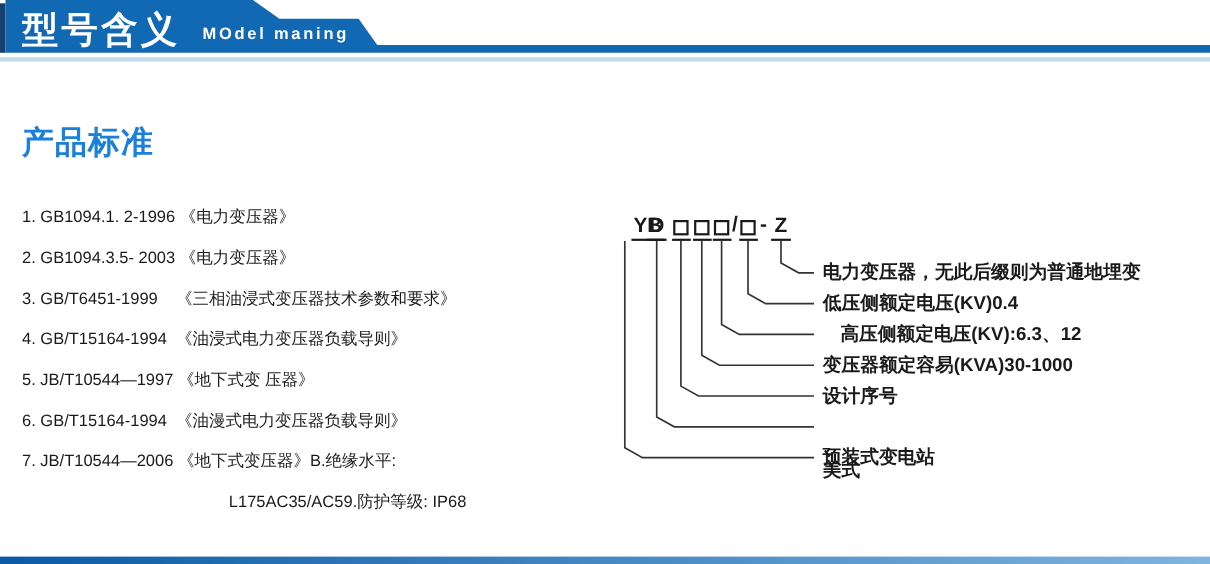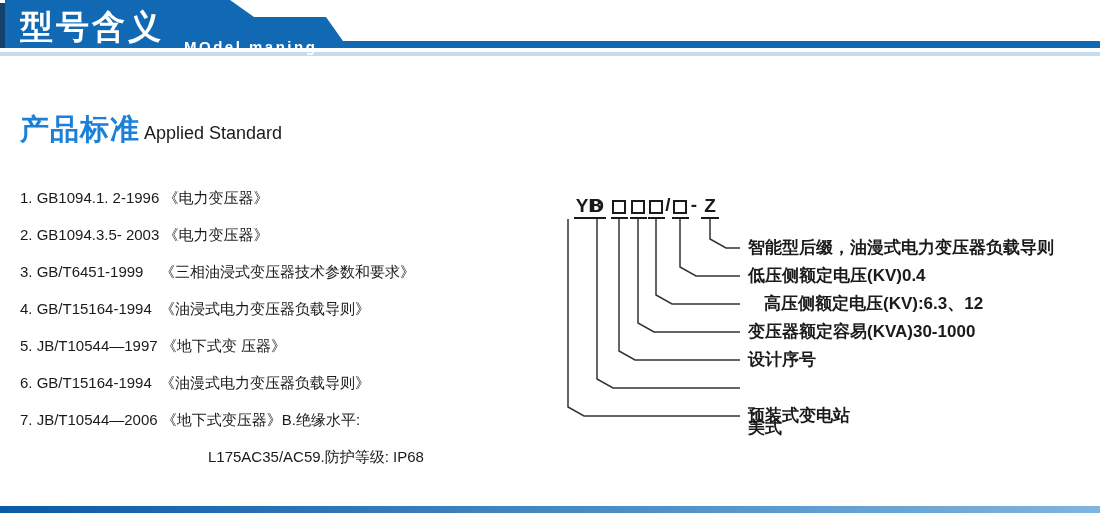--- a/index.html
+++ b/index.html
@@ -17,7 +17,7 @@
     font-size:33px;font-weight:bold;color:#fff;letter-spacing:3px;
   }
   .hdr-sub{
-    position:absolute;left:184px;top:38px;
+    position:absolute;left:184px;top:22px;
     font-size:15px;font-weight:bold;color:#fff;letter-spacing:2.5px;
   }
   

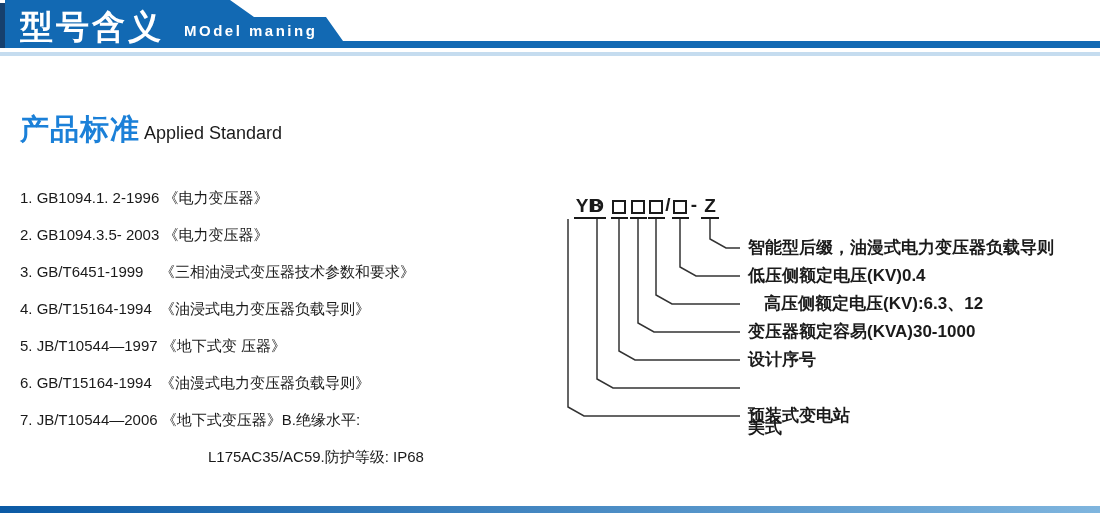--- a/index.html
+++ b/index.html
@@ -21,7 +21,7 @@
     font-size:15px;font-weight:bold;color:#fff;letter-spacing:2.5px;
   }
   
-  .sec-head{position:absolute;display:flex;align-items:baseline;gap:4px;}
+  .sec-head{position:absolute;display:flex;align-items:baseline;gap:21px;}
   .sec-head .cn{font-size:29px;font-weight:bold;color:var(--heading,#1b80d8);letter-spacing:1px;}
   .sec-head .en{font-size:18px;color:var(--text,#1a1a1a);}
   

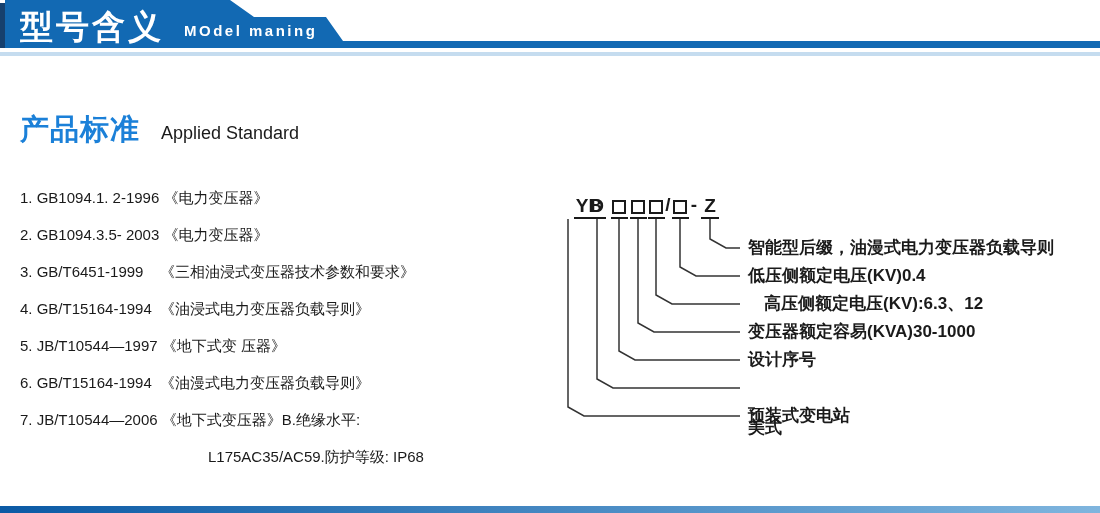--- a/index.html
+++ b/index.html
@@ -69,7 +69,6 @@
 
 <div class="sec-head" style="left:20px;top:110px;">
   <span class="cn">产品标准</span>
-  <span class="en">Applied Standard</span>
 </div>
 <div class="sec-head" style="left:558px;top:110px;">
 </div>

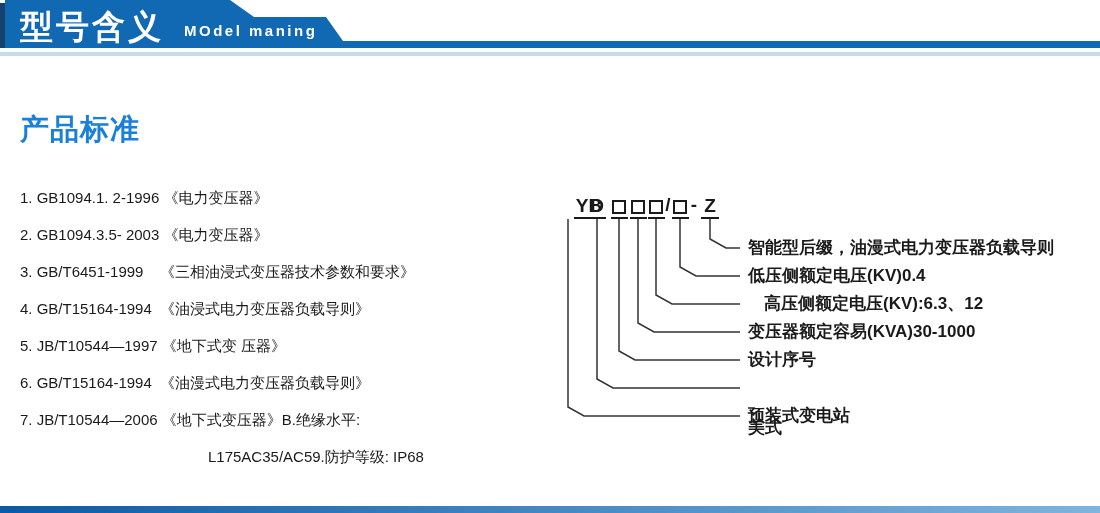--- a/index.html
+++ b/index.html
@@ -113,7 +113,7 @@
     <path d="M 710 219 L 710 239 L 726 248 L 740 248" fill="none" stroke="#333333" stroke-width="1.5"></path>
   </svg>
 <div id="labels-area">
-    <div class="diag-label" style="top: 237px;">智能型后缀，油漫式电力变压器负载导则</div>
+    <div class="diag-label" style="top: 237px;">电力变压器，无此后缀则为普通地埋变</div>
     <div class="diag-label" style="top: 265px;">低压侧额定电压(KV)0.4</div>
     <div class="diag-label" style="top: 293px; margin-left: 16px;">高压侧额定电压(KV):6.3、12</div>
     <div class="diag-label" style="top: 321px;">变压器额定容易(KVA)30-1000</div>

